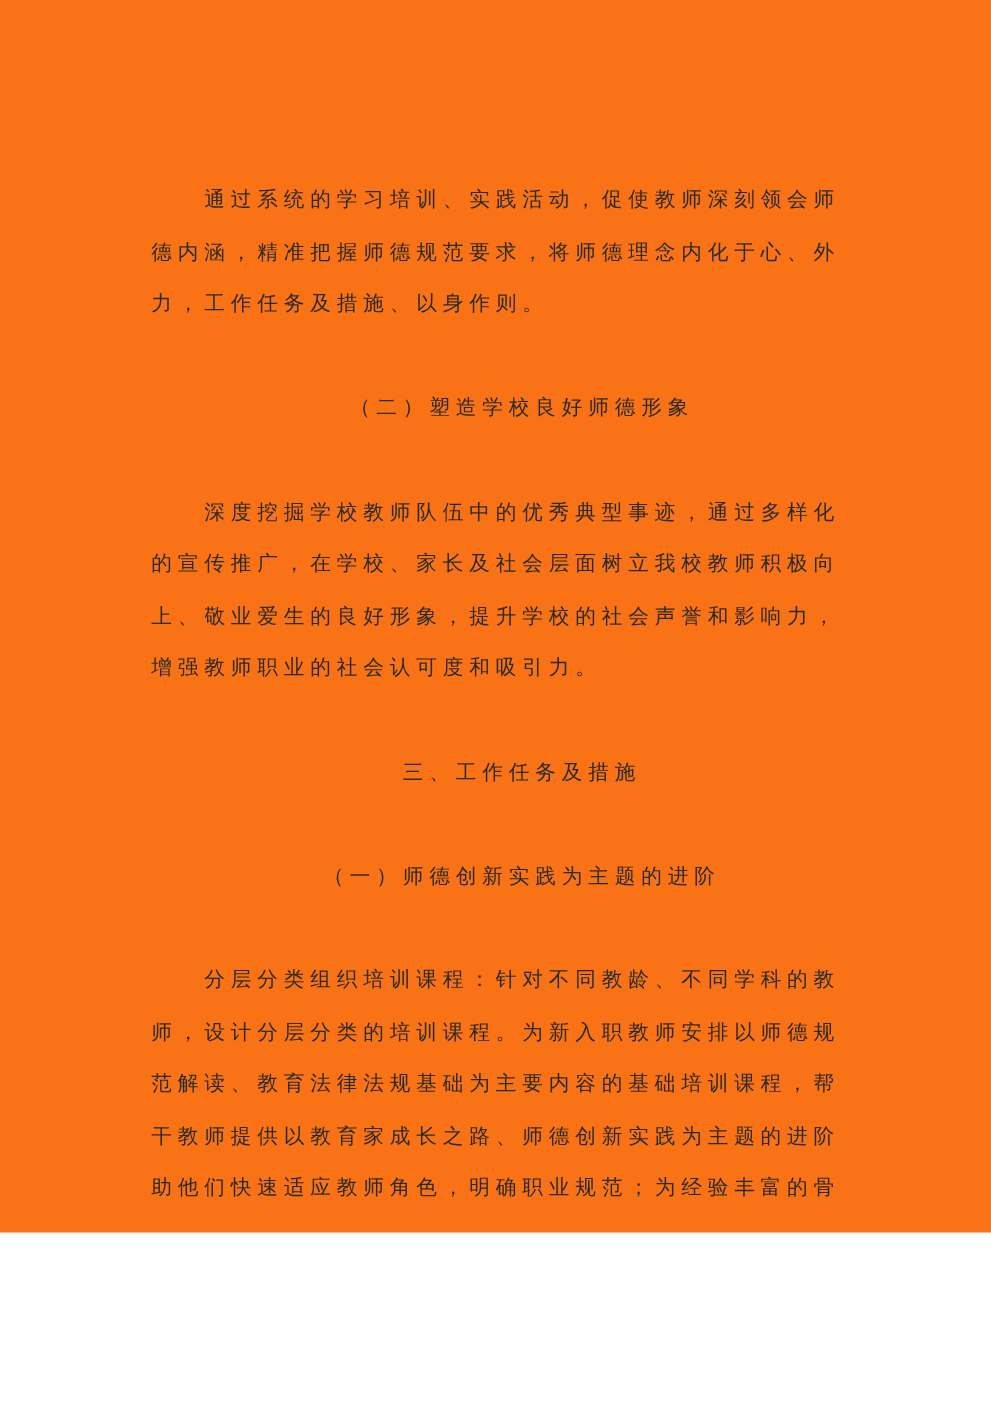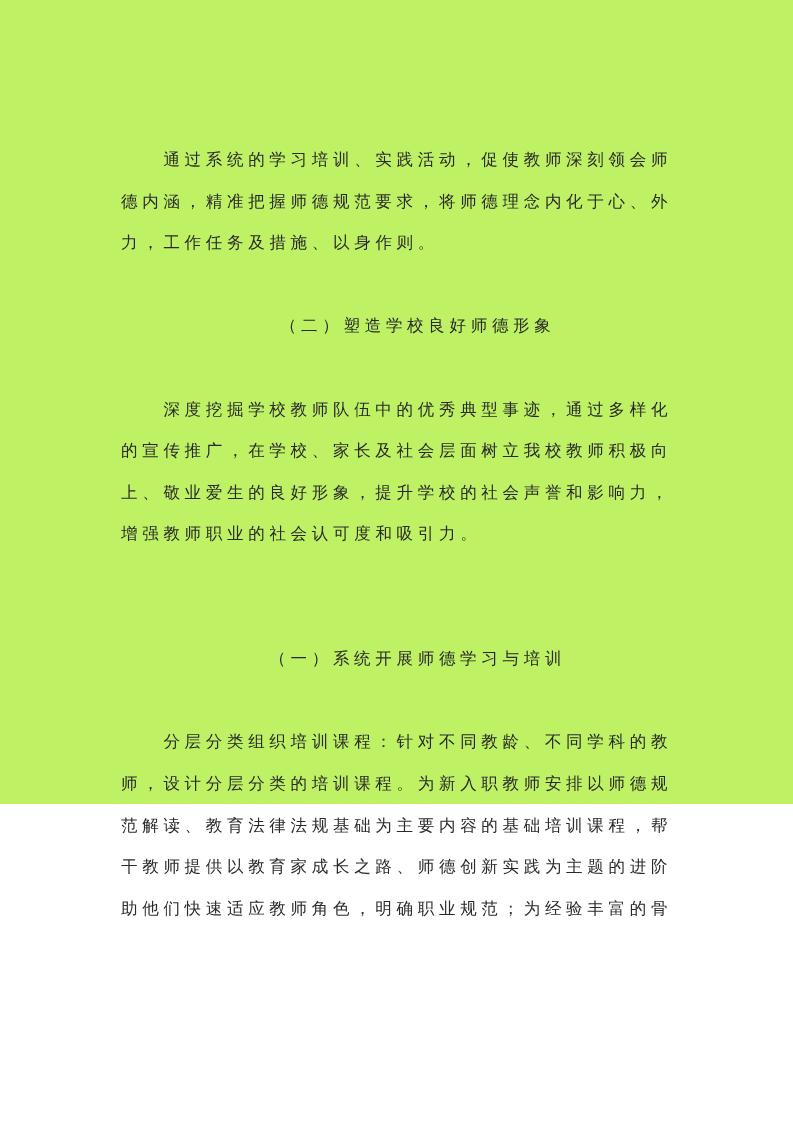--- a/index.html
+++ b/index.html
@@ -20,8 +20,8 @@
       left: 0;
       top: 0;
       width: 793px;
-      height: 804px;
-      background: #bef264;
+      height: 986px;
+      background: #f97316;
     }
     .content {
       position: absolute;

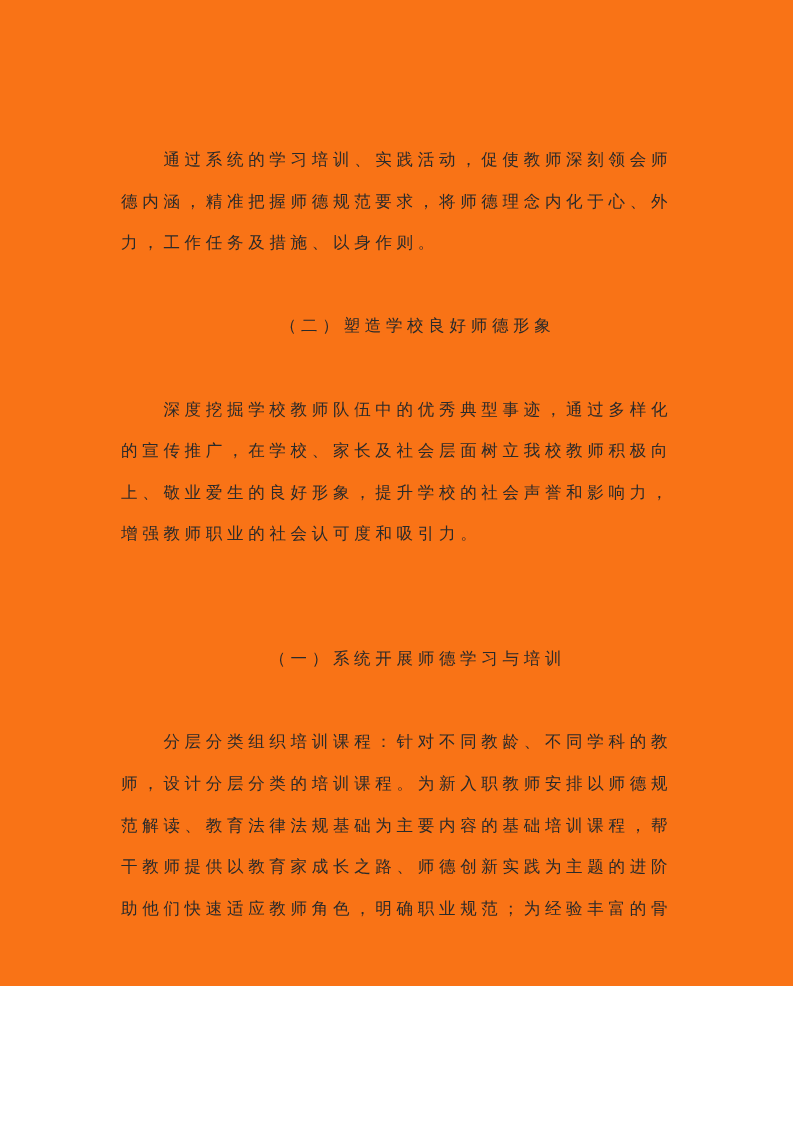--- a/index.html
+++ b/index.html
@@ -81,6 +81,7 @@
 
     <div class="blank"></div>
 
+    <div class="row heading">三、工作任务及措施</div>
 
     <div class="blank"></div>
 

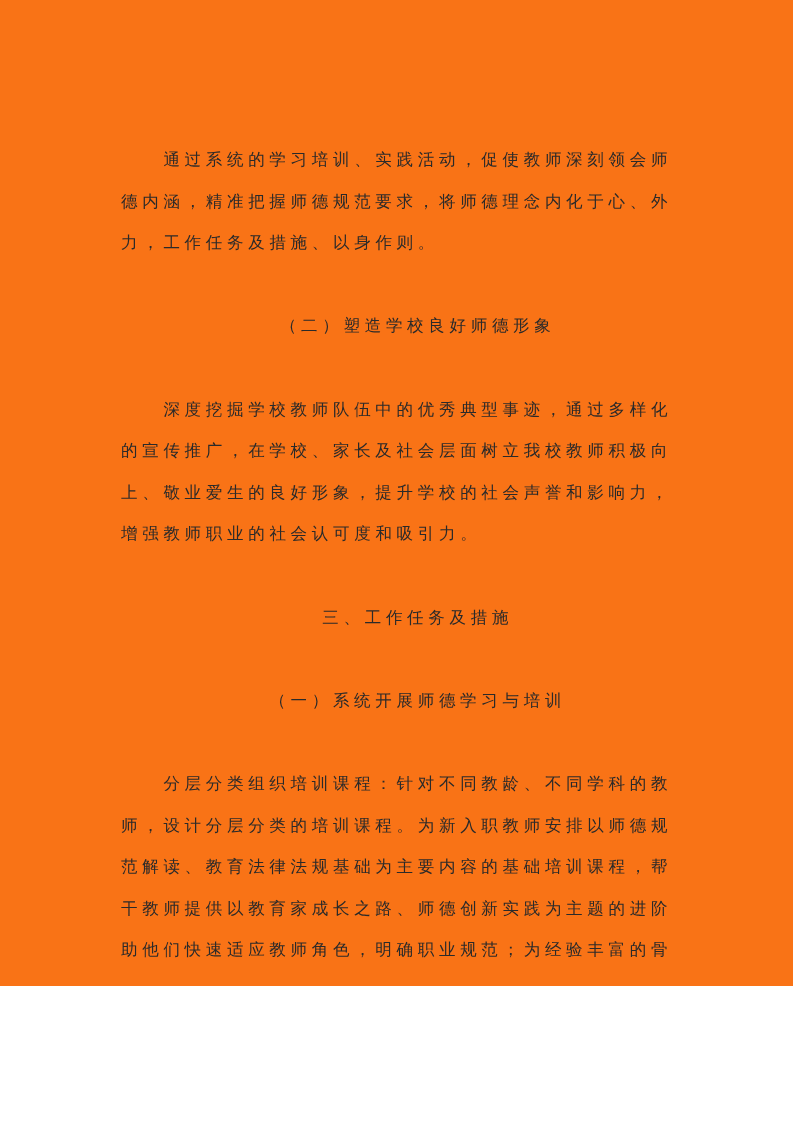--- a/index.html
+++ b/index.html
@@ -85,7 +85,7 @@
 
     <div class="blank"></div>
 
-    <div class="row heading">（一）系统开展师德学习与培训</div>
+    <div class="row heading">（一）师德创新实践为主题的进阶</div>
 
     <div class="blank"></div>
 

